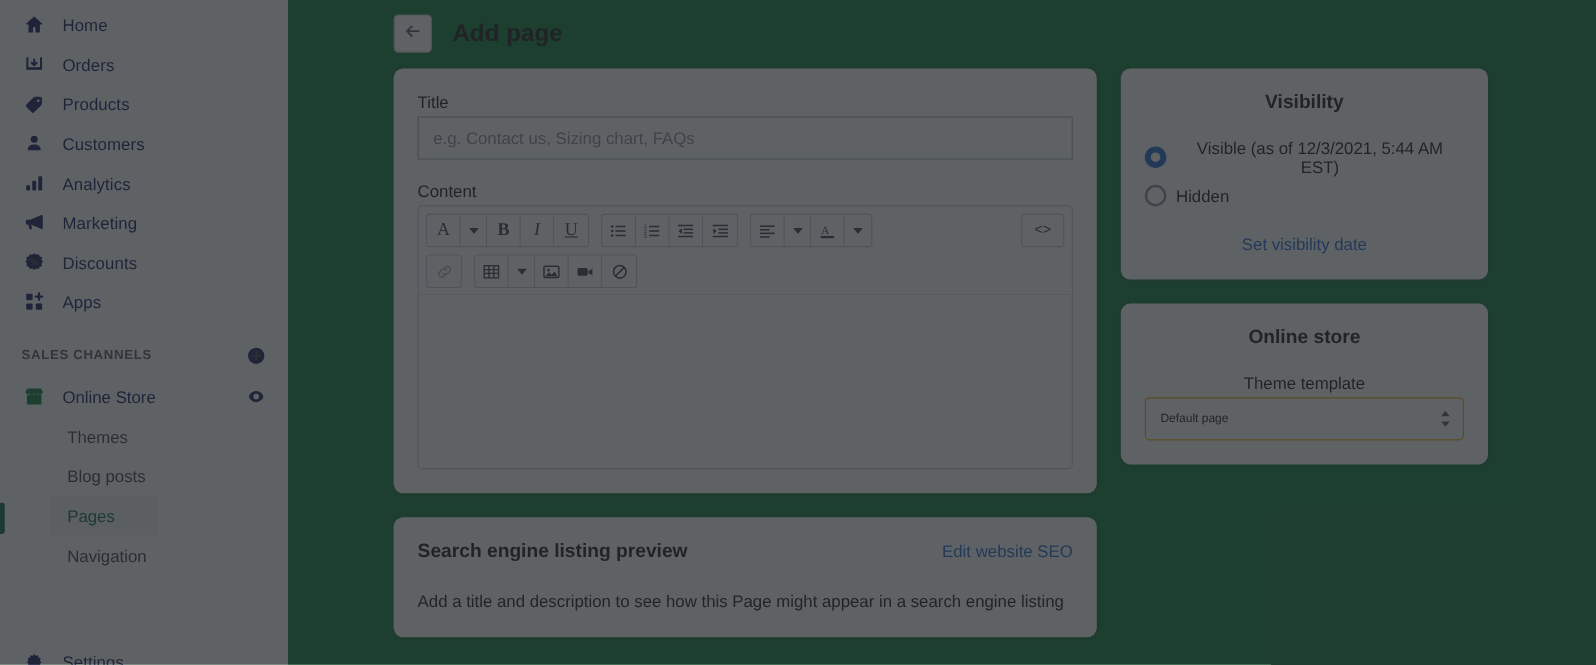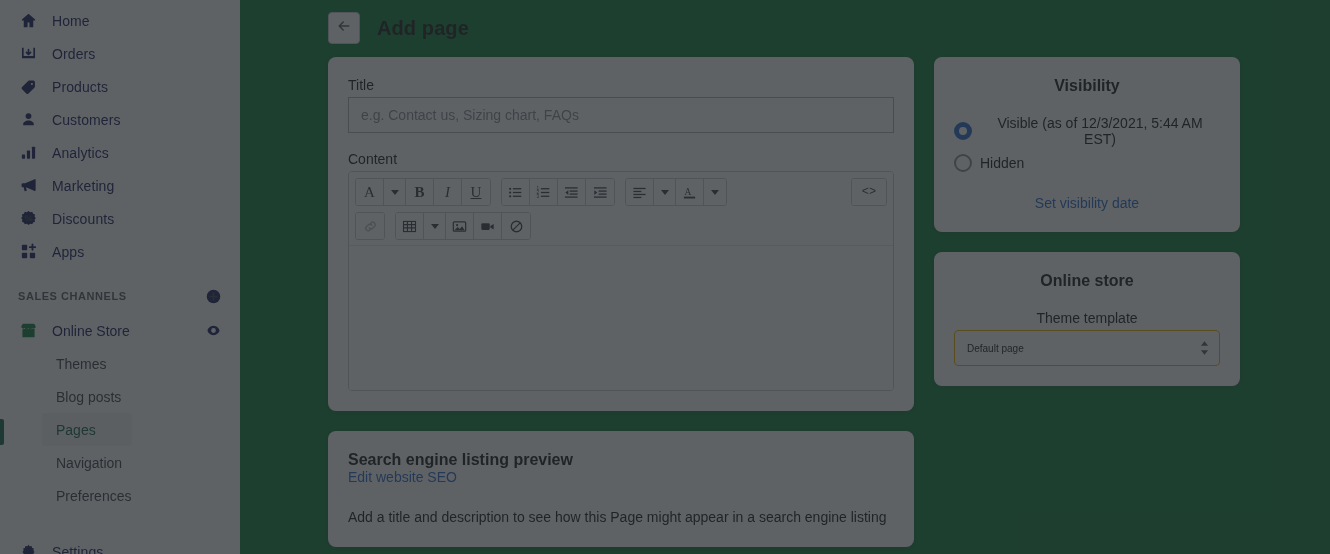--- a/index.html
+++ b/index.html
@@ -260,7 +260,6 @@
     align-items: baseline;
     justify-content: space-between;
     margin-bottom: 22px;
-    flex-direction: column;
   }
   .seo-title { font-size: 16px; font-weight: 600; color: #202223; }
   .link {

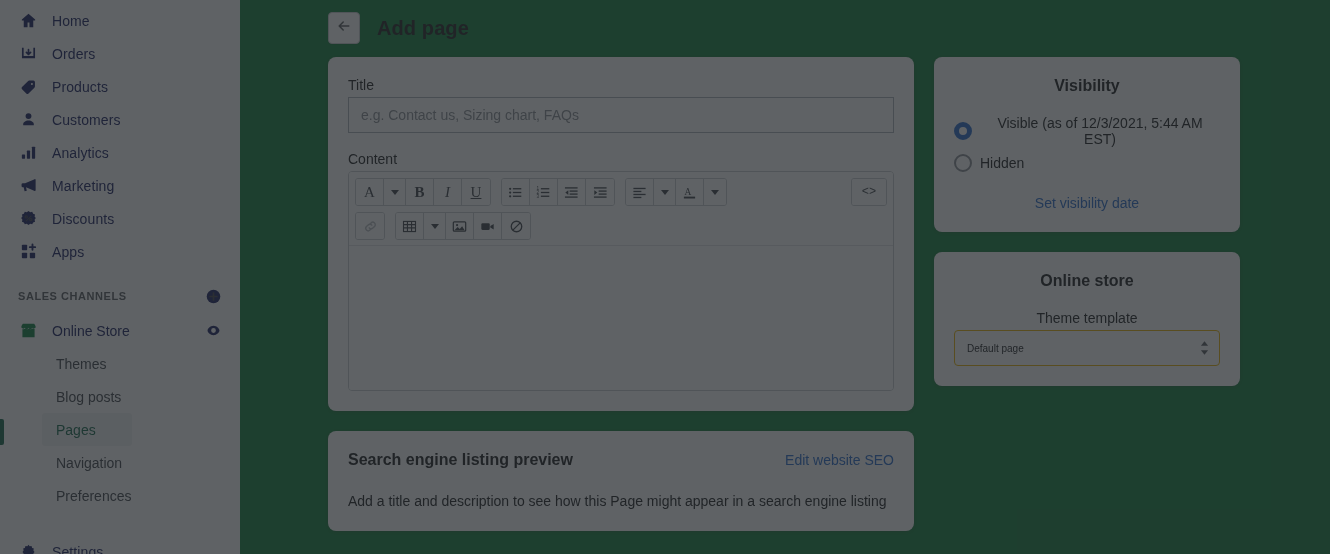--- a/index.html
+++ b/index.html
@@ -465,9 +465,6 @@
     </div>
     <div class="sub-item">
       <span class="label">Navigation</span>
-    </div>
-    <div class="sub-item">
-      <span class="label">Preferences</span>
     </div>
 
     <div class="active-bar"></div>

